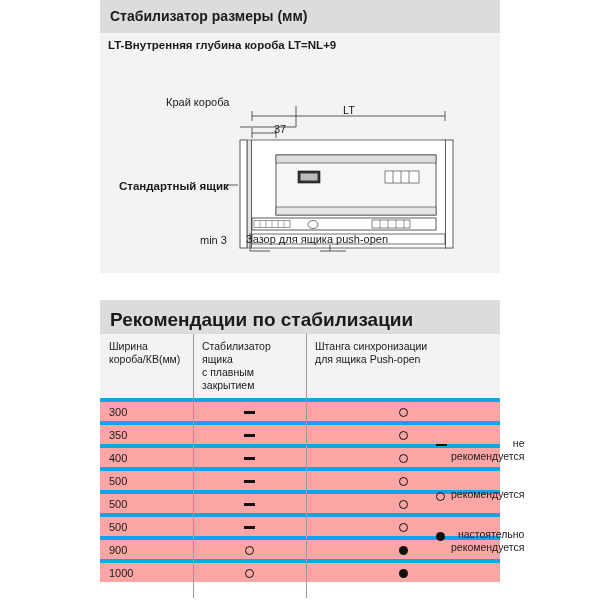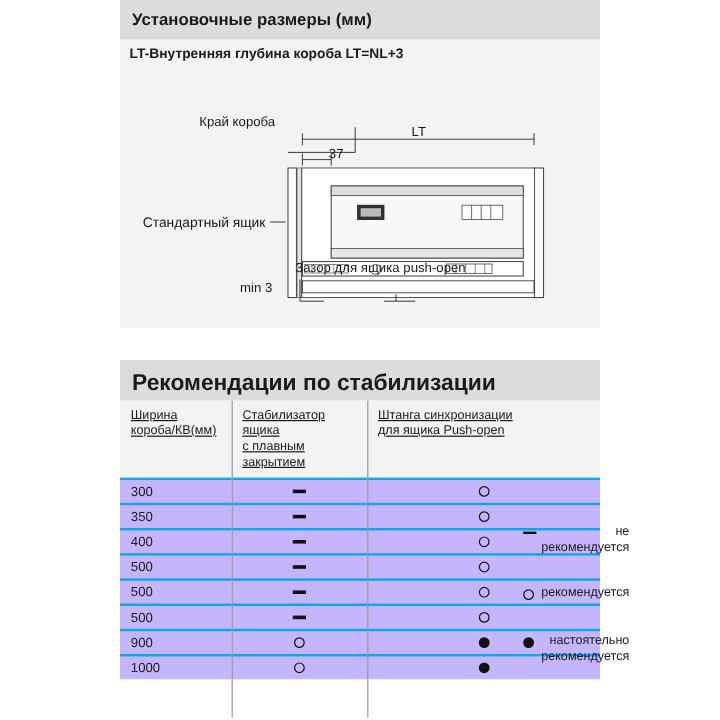--- a/index.html
+++ b/index.html
@@ -157,7 +157,7 @@
 <body>
 
 <div class="panel1">
-  <div class="panel1-head">Установочные размеры (мм)</div>
+  <div class="panel1-head">Стабилизатор размеры (мм)</div>
 </div>
 
 <div class="legend">

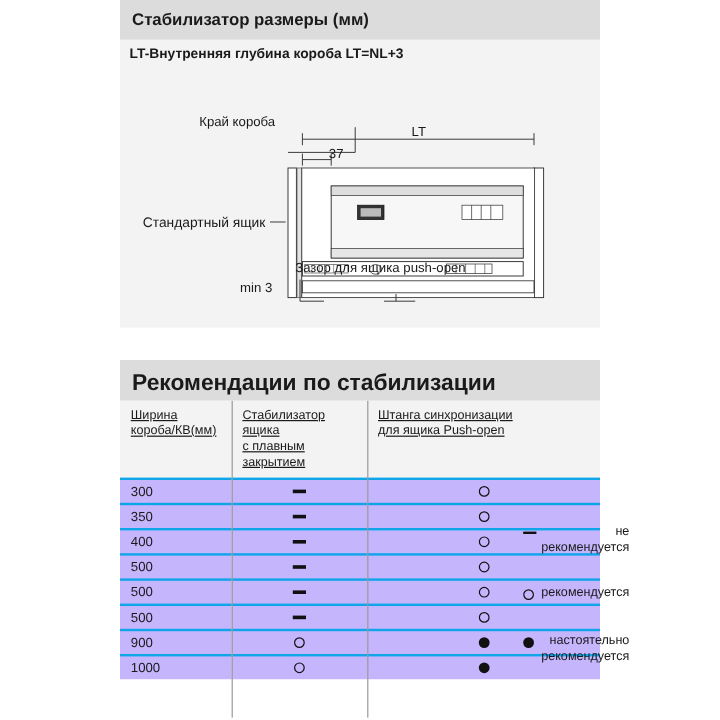--- a/index.html
+++ b/index.html
@@ -162,7 +162,7 @@
 
 <div class="legend">
   <div>
-    <b>LT-</b><b>Внутренняя глубина короба LT=NL+3</b>
+    <b>LT-</b><b>Внутренняя глубина короба LT=NL+9</b>
   </div>
 </div>
 

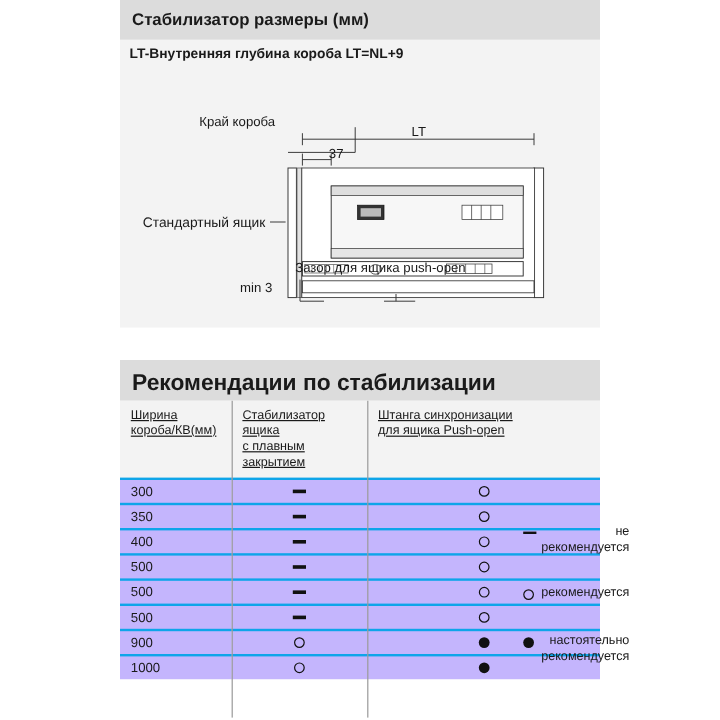--- a/index.html
+++ b/index.html
@@ -59,7 +59,7 @@
     font-size: 11px;
     white-space: nowrap;
   }
-  .lbl-bold { font-weight: normal; }
+  .lbl-bold { font-weight: bold; }
 
   
   .panel2 {

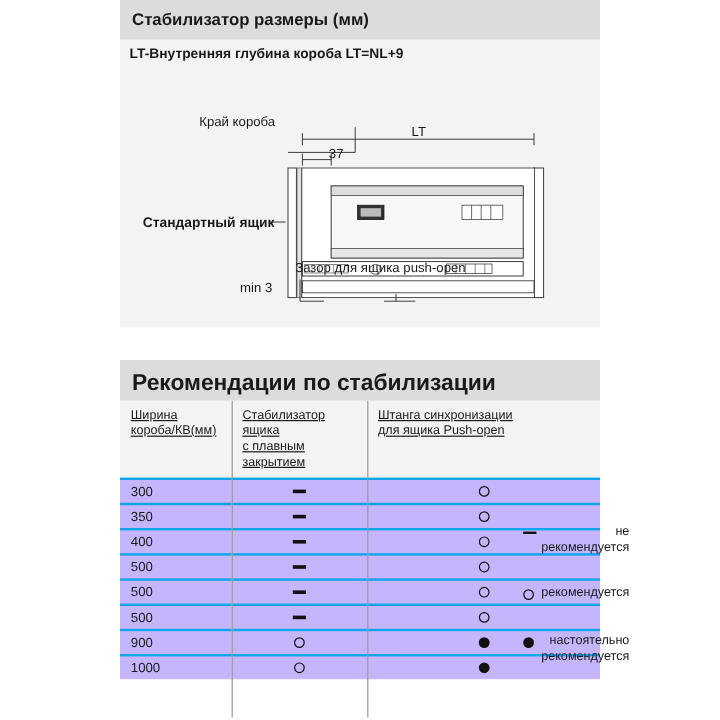--- a/index.html
+++ b/index.html
@@ -249,7 +249,7 @@
 <div class="lbl" style="left:274px; top:123px;">37</div>
 <div class="lbl lbl-bold" style="left:119px; top:180px; font-size:11.5px;">Стандартный ящик</div>
 <div class="lbl" style="left:200px; top:234px;">min 3</div>
-<div class="lbl" style="left:246px; top:218px;">Зазор для ящика push-open</div>
+<div class="lbl" style="left:246px; top:233px;">Зазор для ящика push-open</div>
 
 <div class="panel2" style="position: absolute;">
   <div class="panel2-head">Рекомендации по стабилизации</div>

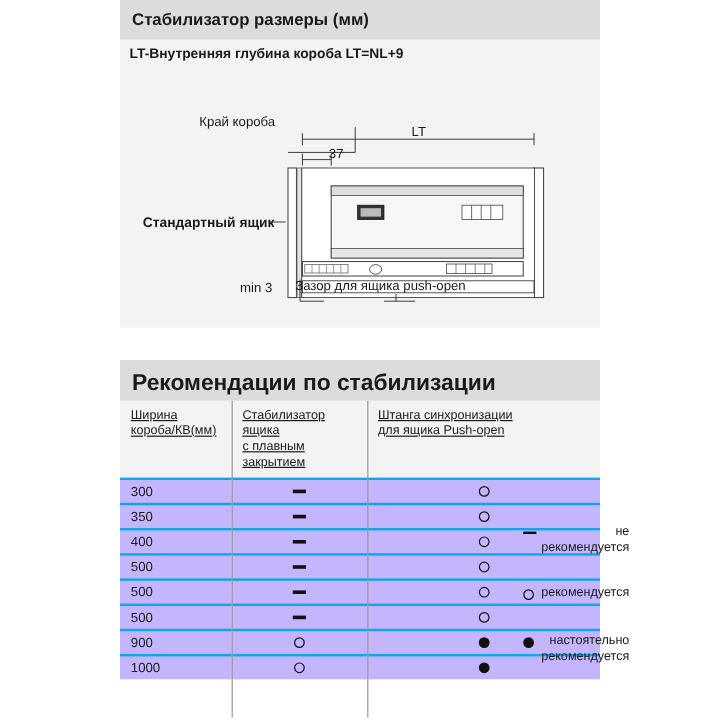--- a/index.html
+++ b/index.html
@@ -95,7 +95,6 @@
     line-height: 13px;
     background: #f3f3f3;
     border: none;
-    text-decoration: underline;
   }
   table.rec td {
     border-top: 2px solid #0ea5e9;

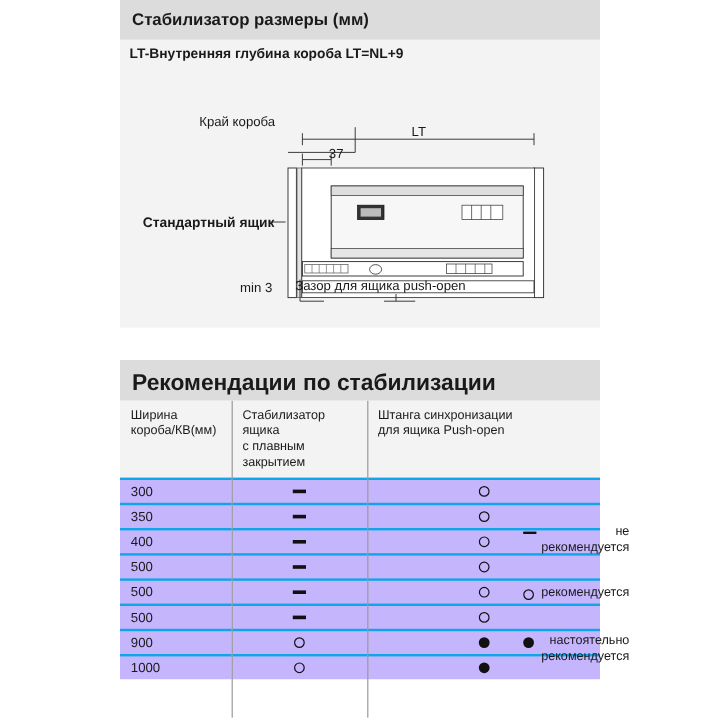--- a/index.html
+++ b/index.html
@@ -97,10 +97,10 @@
     border: none;
   }
   table.rec td {
-    border-top: 2px solid #0ea5e9;
+    border-top: 4px solid #0ea5e9;
     height: 19px;
     padding: 0 0 0 9px;
-    background: #c4b5fd;
+    background: #fca5a5;
   }
   table.rec td.mark {
     text-align: center;

